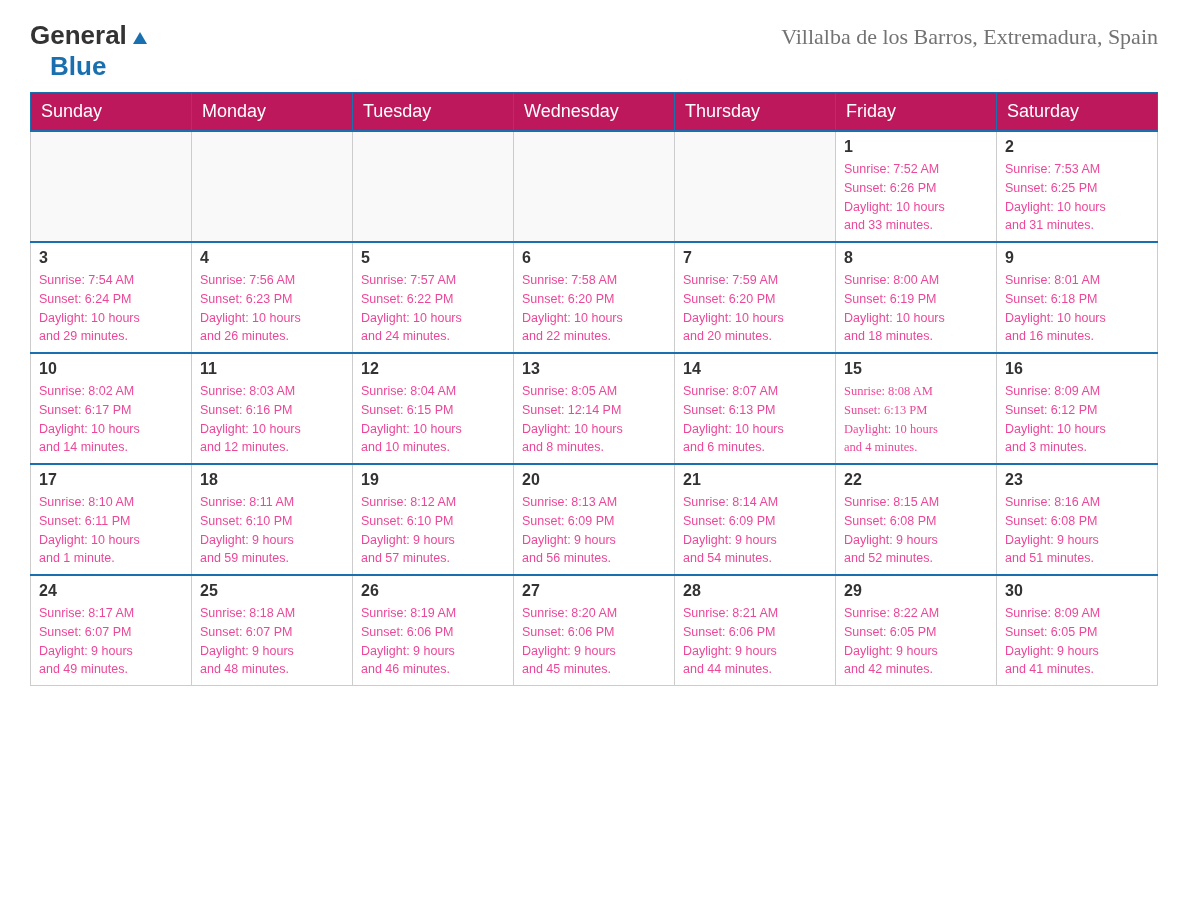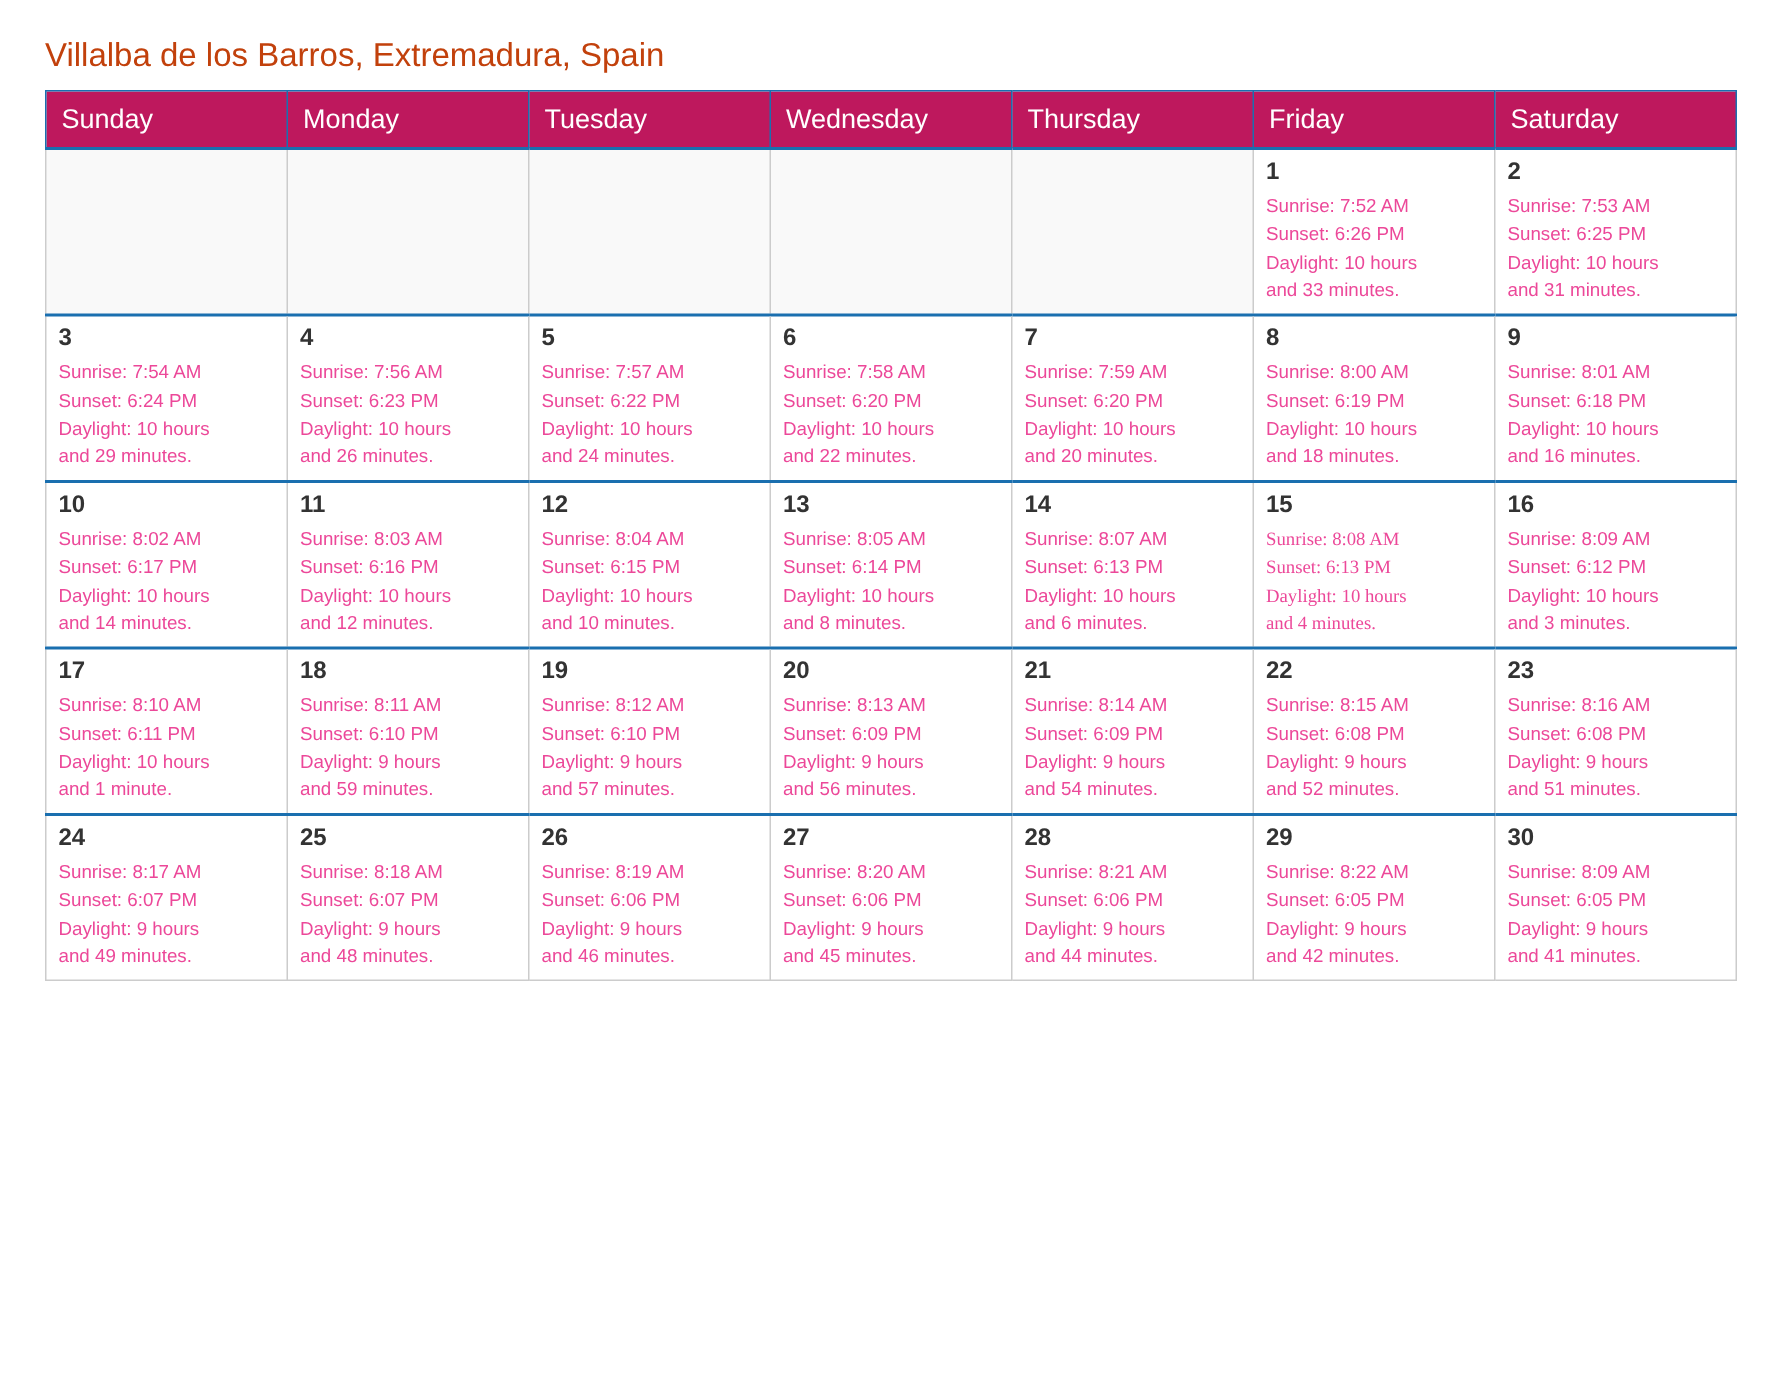--- a/index.html
+++ b/index.html
@@ -95,6 +95,17 @@
 <body>
 
 <div class="header">
+  <div class="logo">
+    <div class="logo-line">
+      <span class="logo-text">General</span>
+      <svg width="22" height="22" viewBox="0 0 22 22" style="margin-left:2px;margin-top:2px;">
+        <polygon points="4,18 18,18 11,6" fill="#1a6faf"></polygon>
+      </svg>
+    </div>
+    <div class="logo-line" style="margin-left:20px;">
+      <span class="logo-blue">Blue</span>
+    </div>
+  </div>
   <div class="title-section">
     <div class="location">Villalba de los Barros, Extremadura, Spain</div>
   </div>

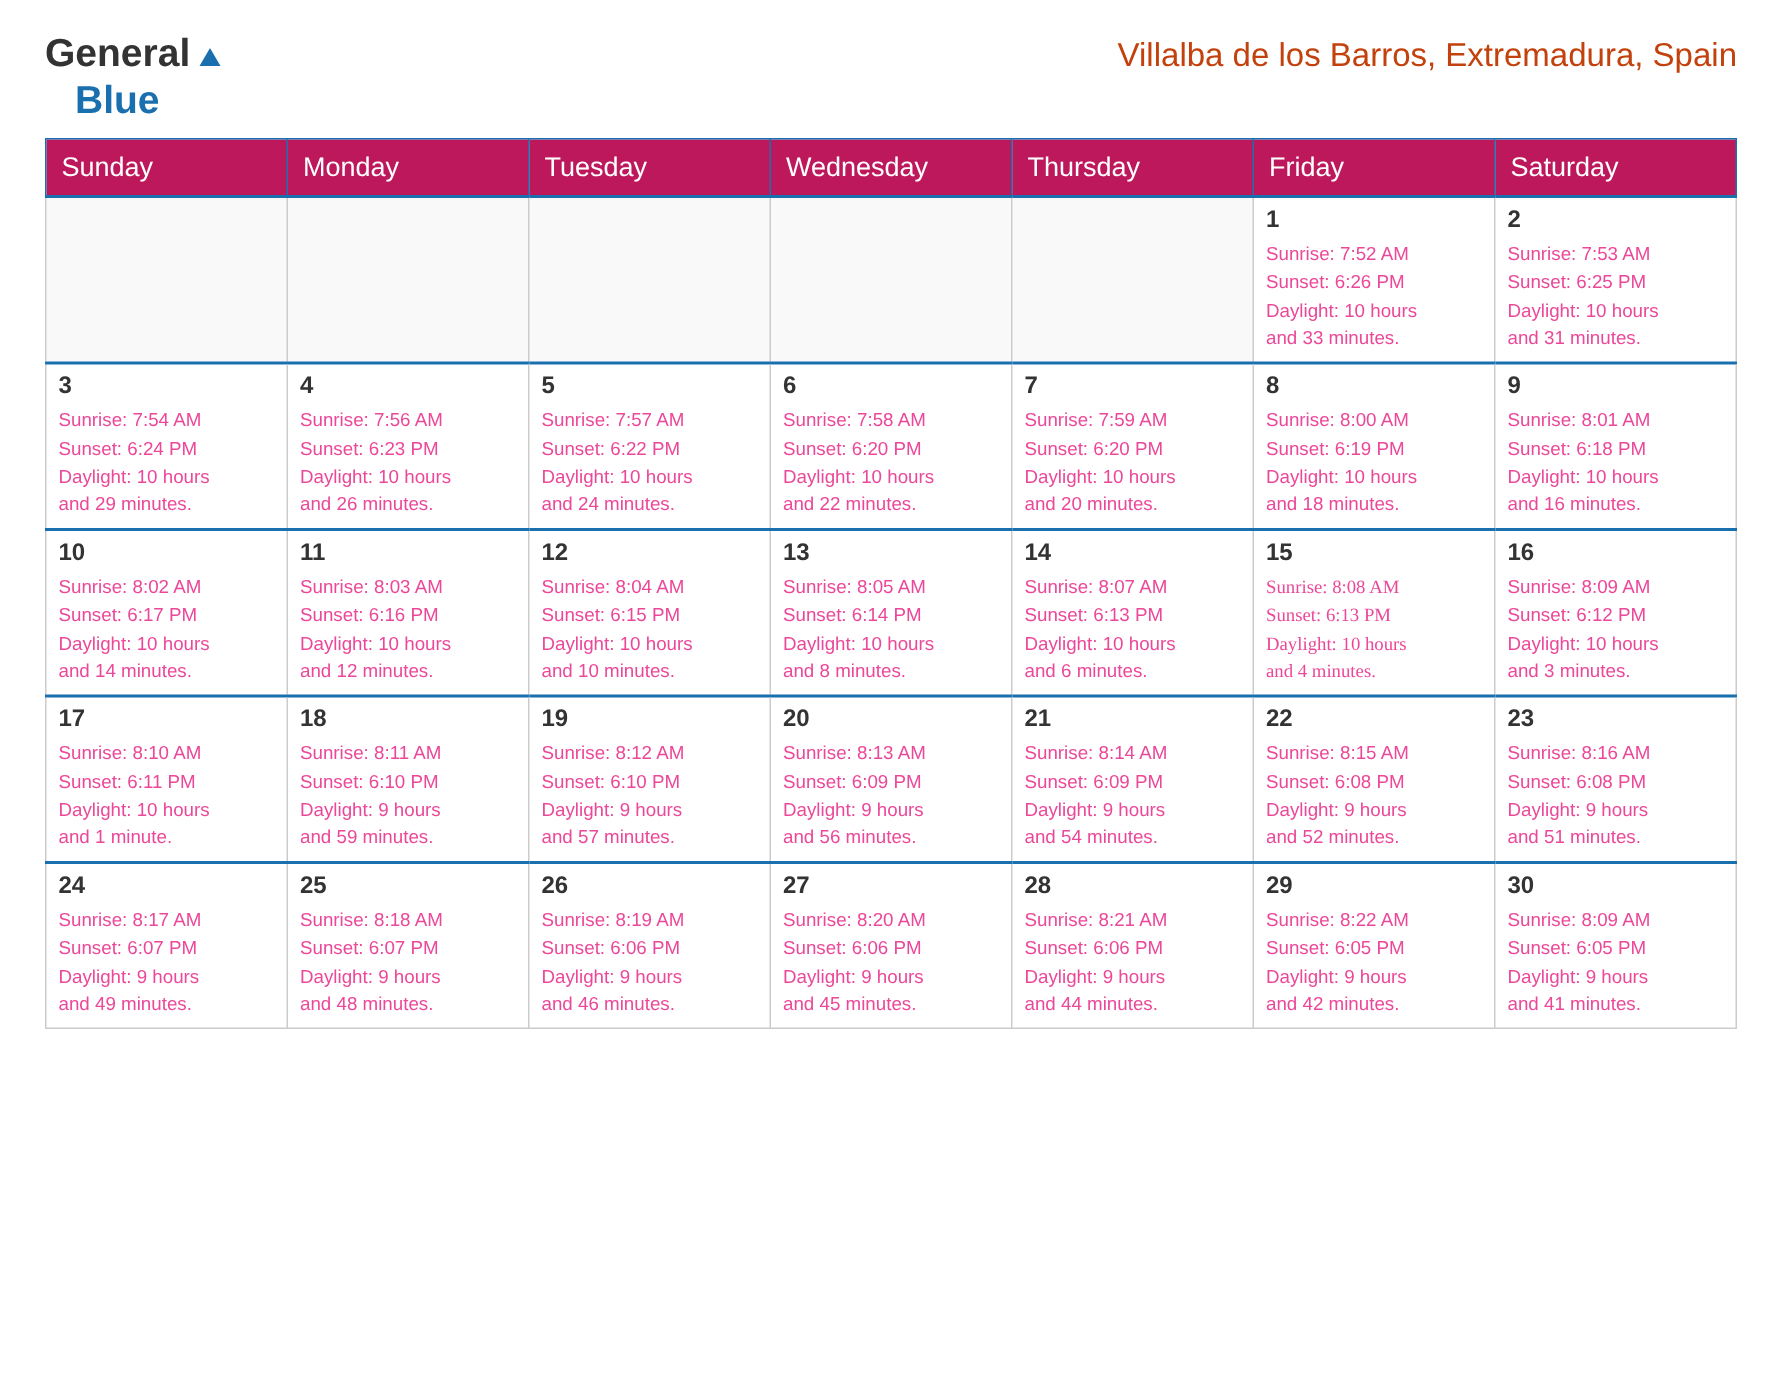--- a/index.html
+++ b/index.html
@@ -46,8 +46,9 @@
     }
     .location {
       font-size: 22px;
-      color: #c2410c;
+      color: #737373;
       margin-top: 4px;
+      font-family: Liberation Serif, serif;
     }
     .calendar {
       width: 100%;

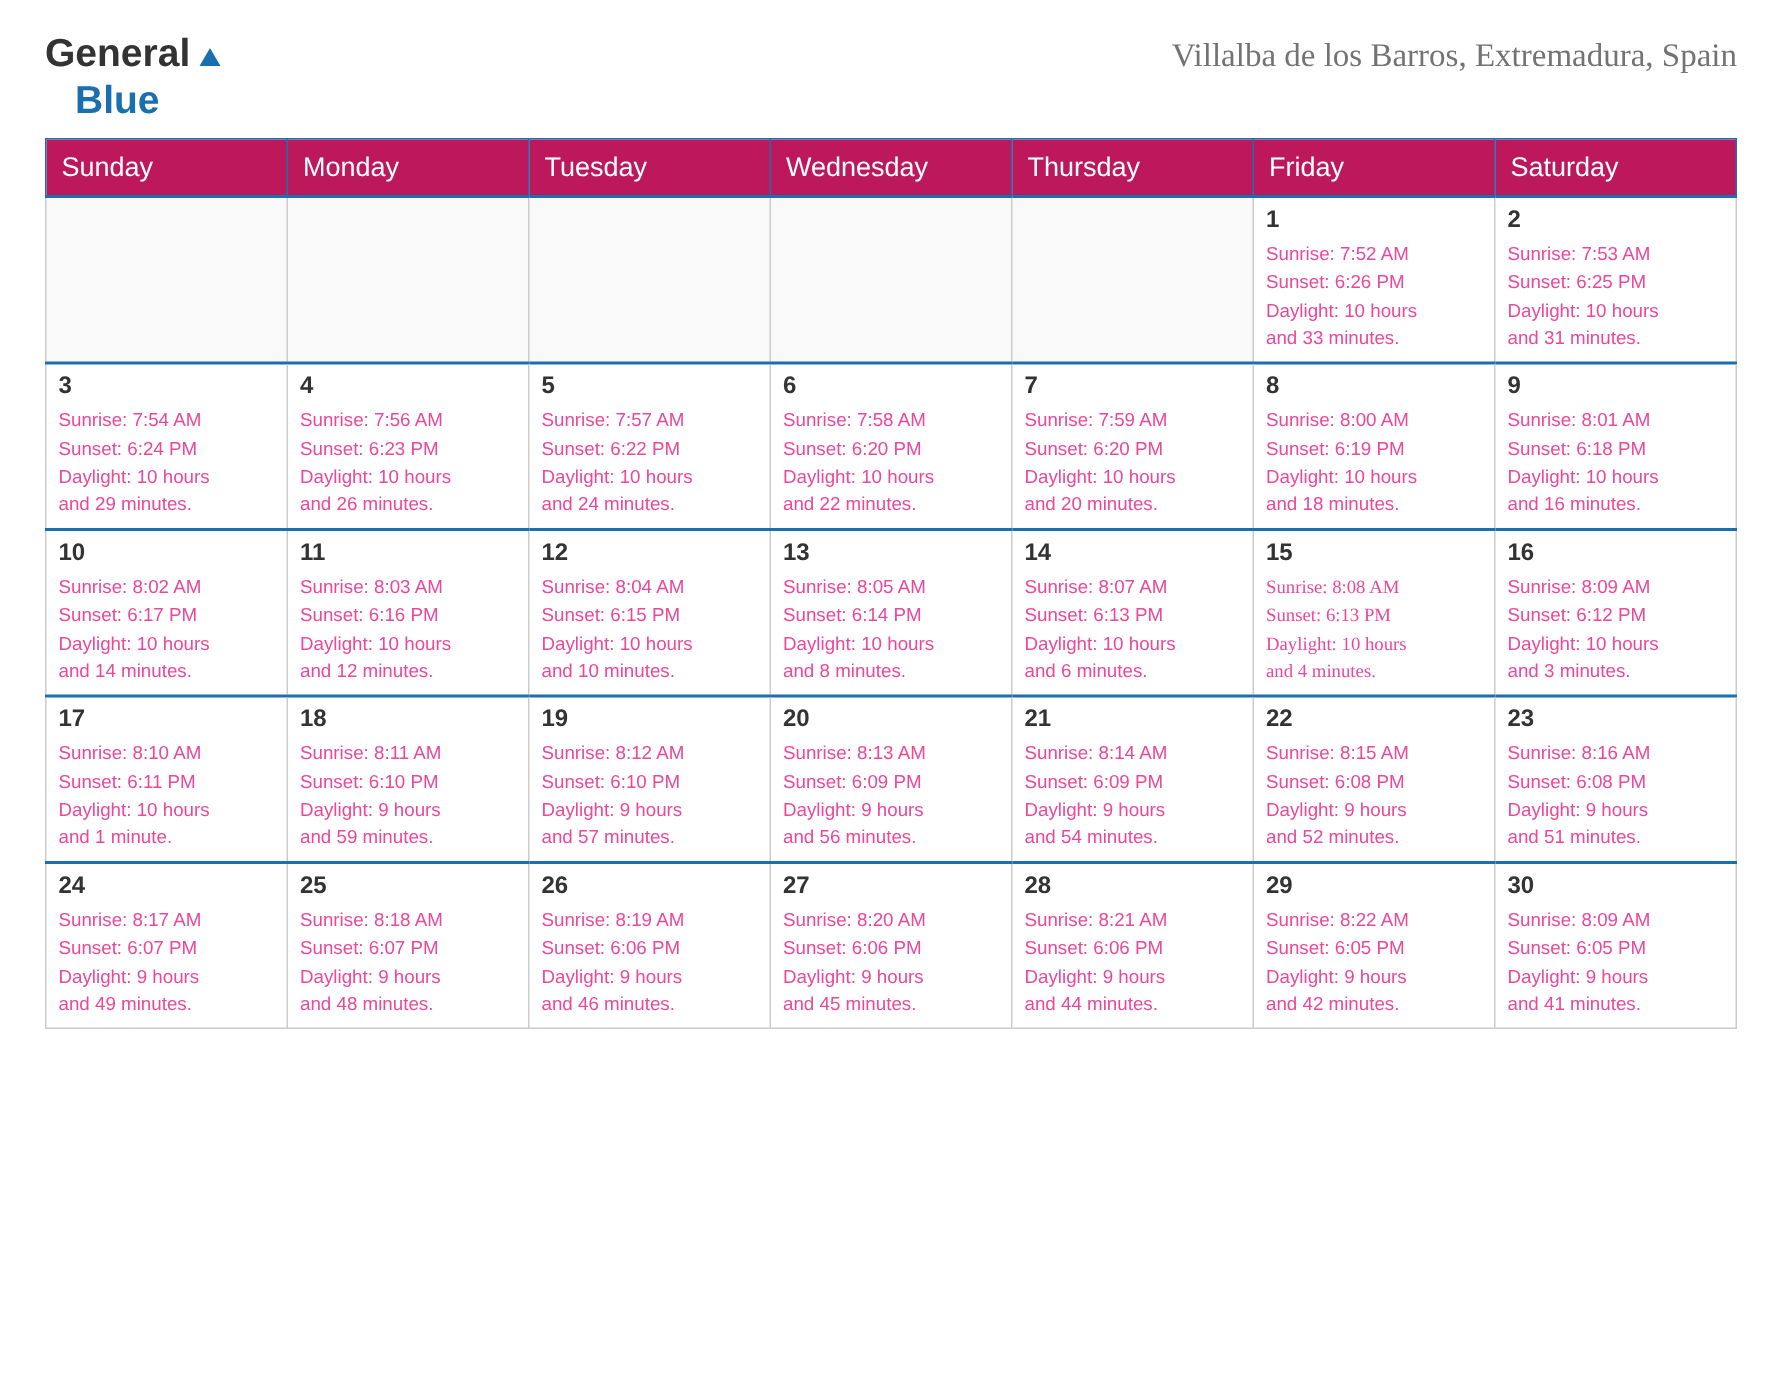--- a/index.html
+++ b/index.html
@@ -222,7 +222,7 @@
         <td>
           <div class="day-num">13</div>
           <div class="day-info" style="white-space: pre-line;">Sunrise: 8:05 AM
-Sunset: 6:14 PM
+Sunset: 12:14 PM
 Daylight: 10 hours
 and 8 minutes.</div>
         </td>

